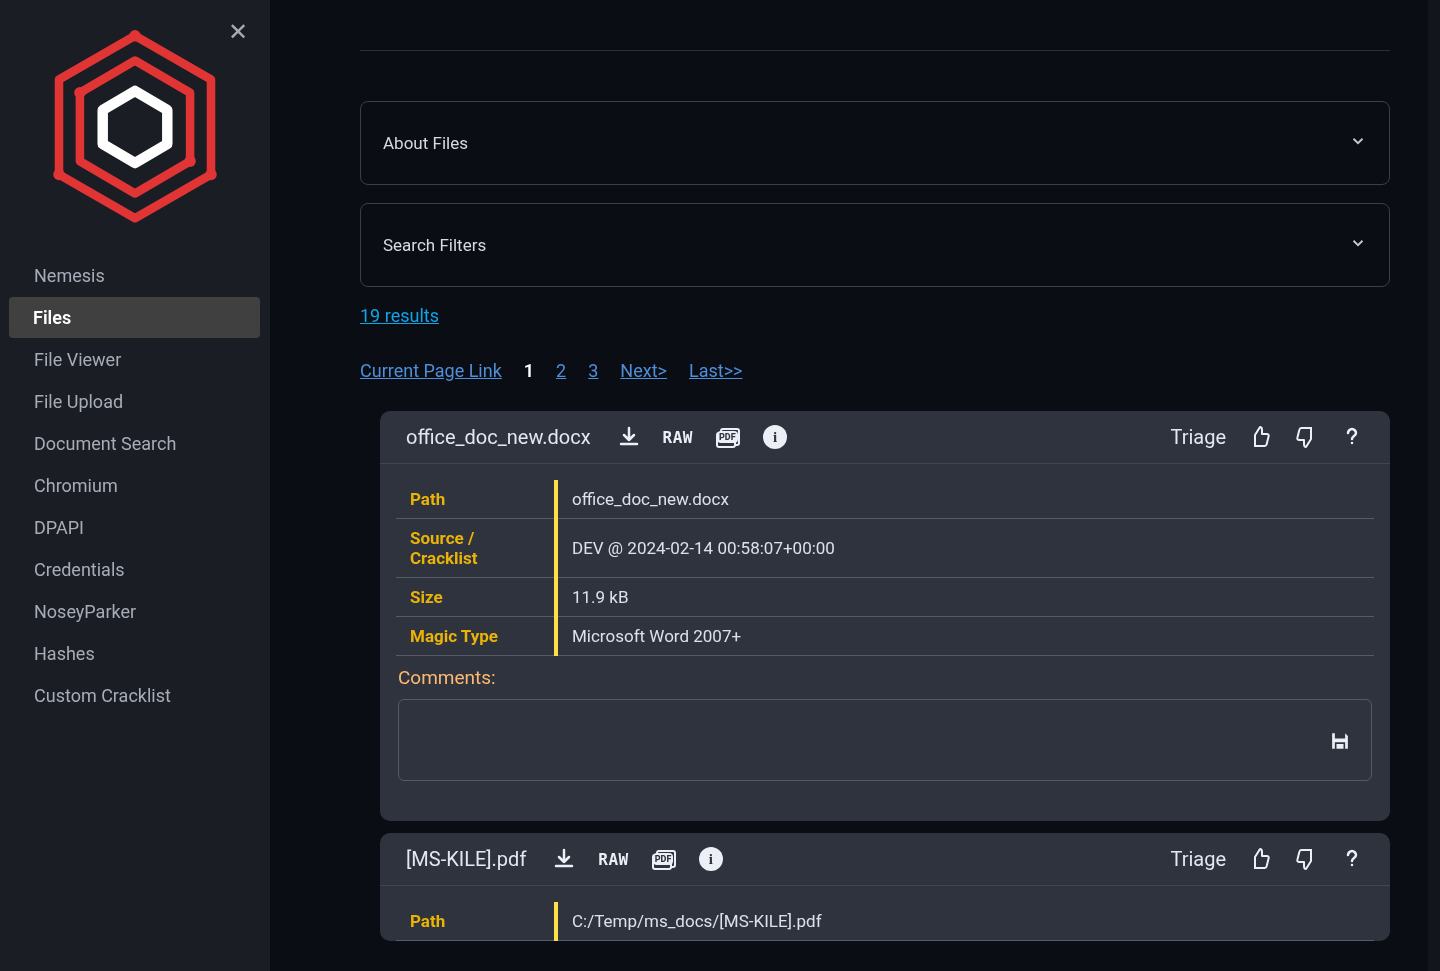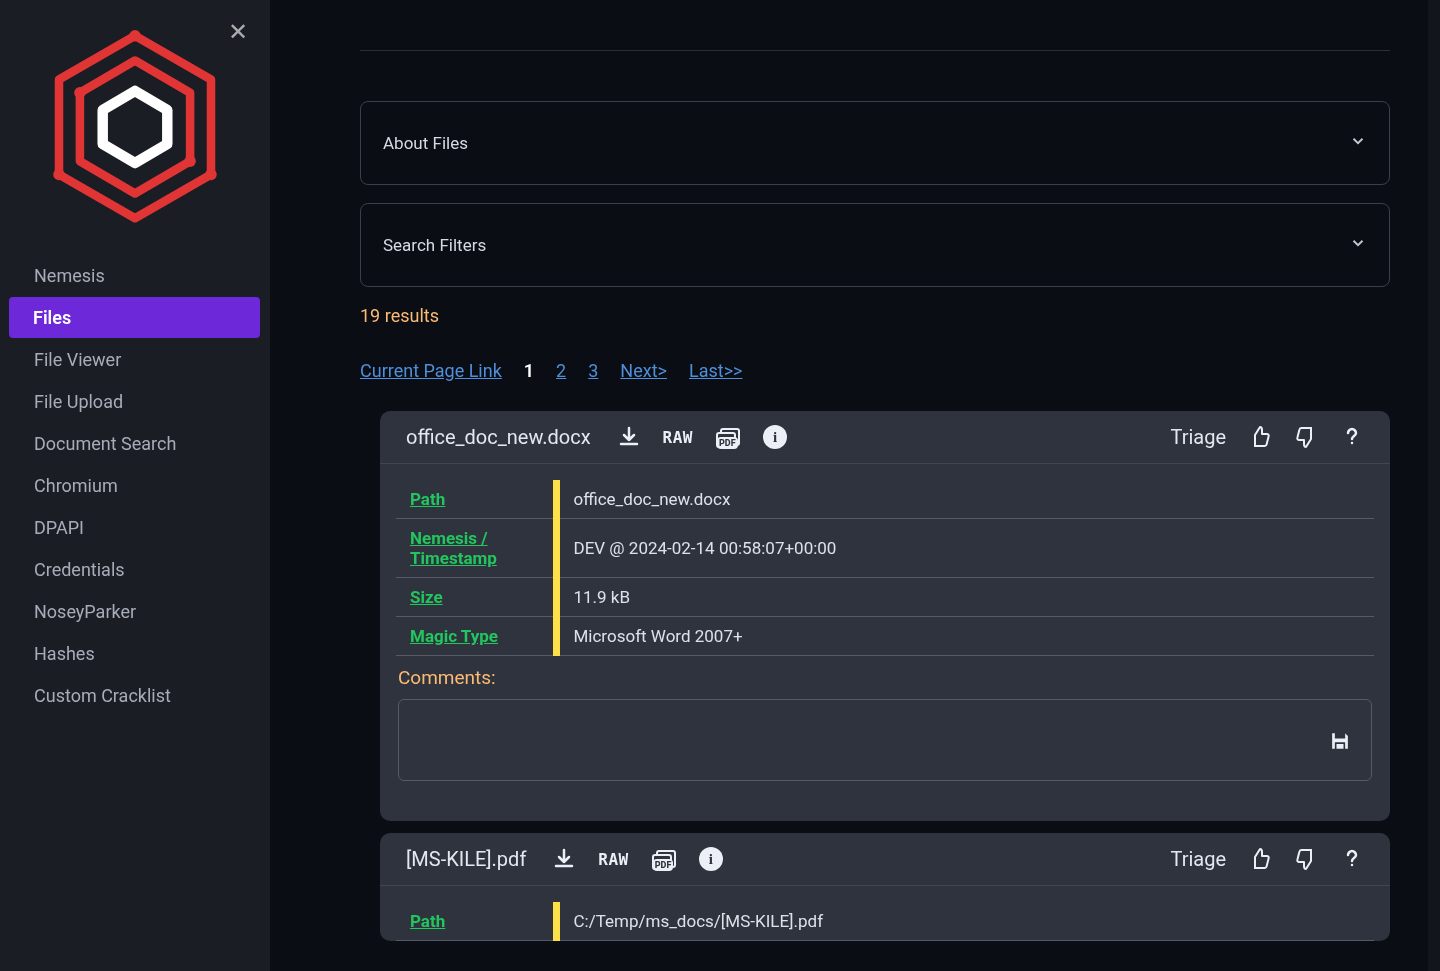--- a/index.html
+++ b/index.html
@@ -42,7 +42,7 @@
     border-radius: 4px;
   }
   .nav-item.active {
-    background: #6d28d9;
+    background: #404040;
     color: #fff;
     font-weight: 600;
     margin-left: 9px;

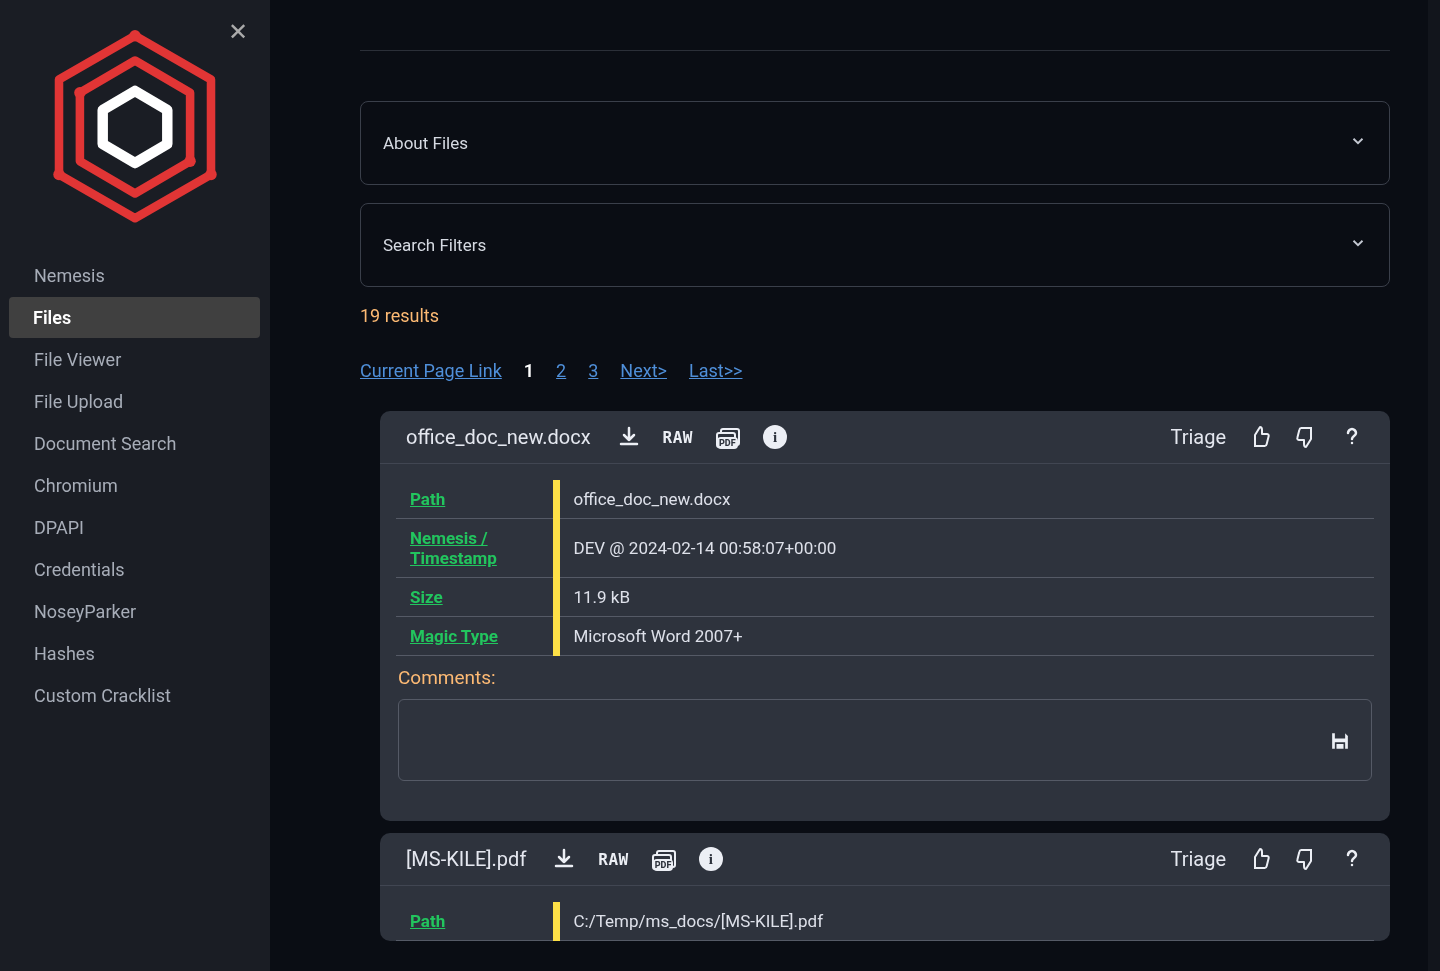--- a/index.html
+++ b/index.html
@@ -71,9 +71,10 @@
   }
   .chev svg { width: 18px; height: 18px; stroke: #c4c8d2; }
   .results-count {
-    color: #fdba74;
+    color: #0ea5e9;
     font-size: 18px;
     margin: 14px 0 34px 0;
+    text-decoration: underline;
   }
   .pagination {
     display: flex;

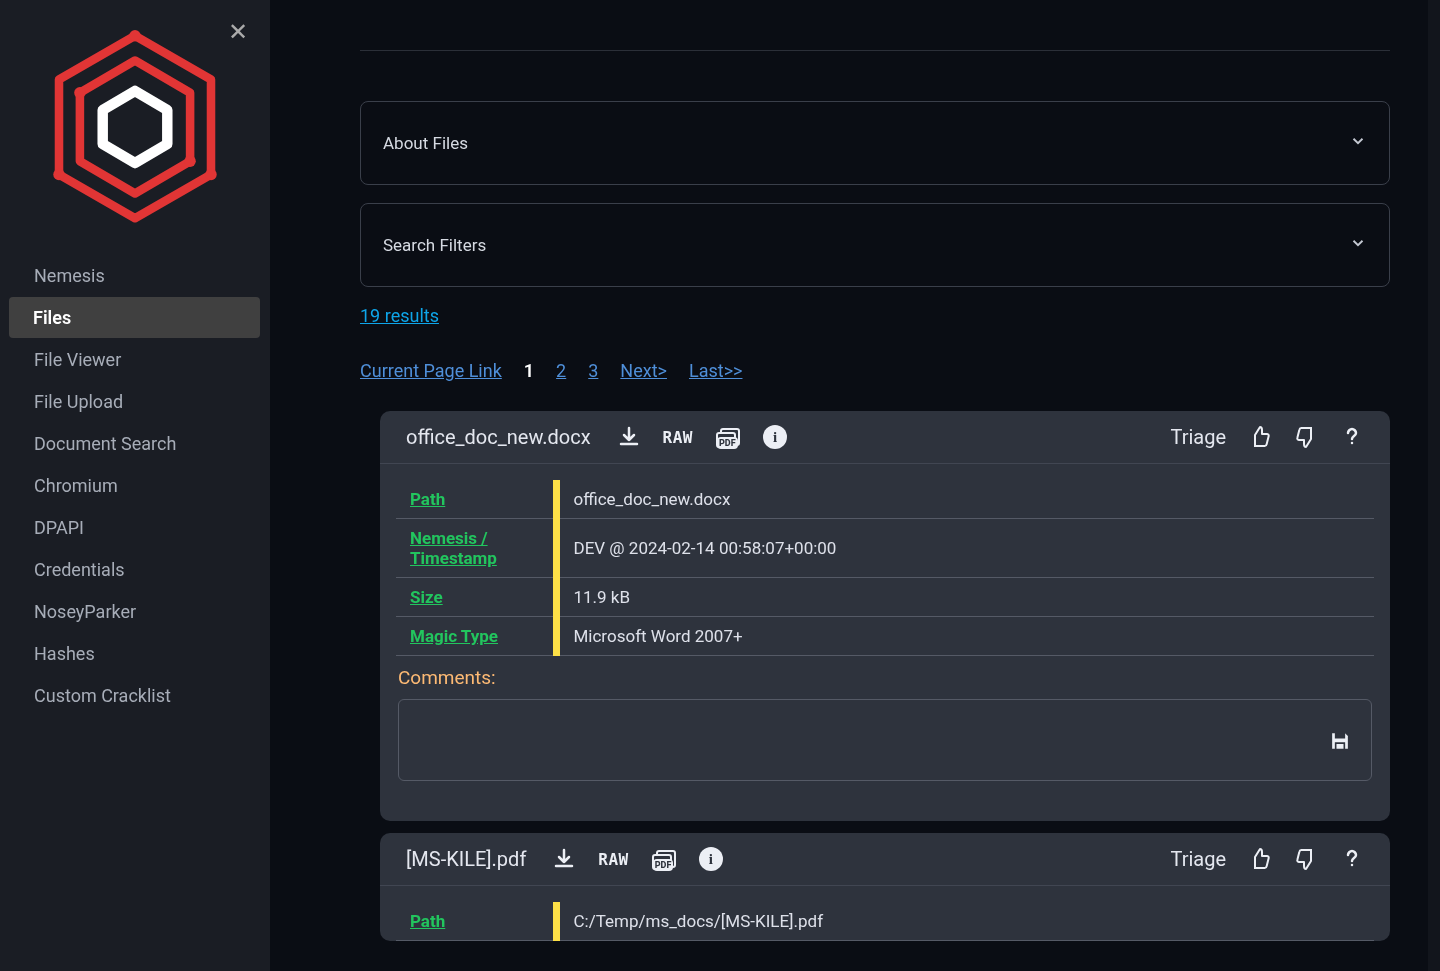--- a/index.html
+++ b/index.html
@@ -132,7 +132,7 @@
     border-radius: 4px;
     padding: 1px 2px;
     position: absolute;
-    top: 12px;
+    top: 6px;
     left: 2px;
   }
   .pdf-icon-wrap {

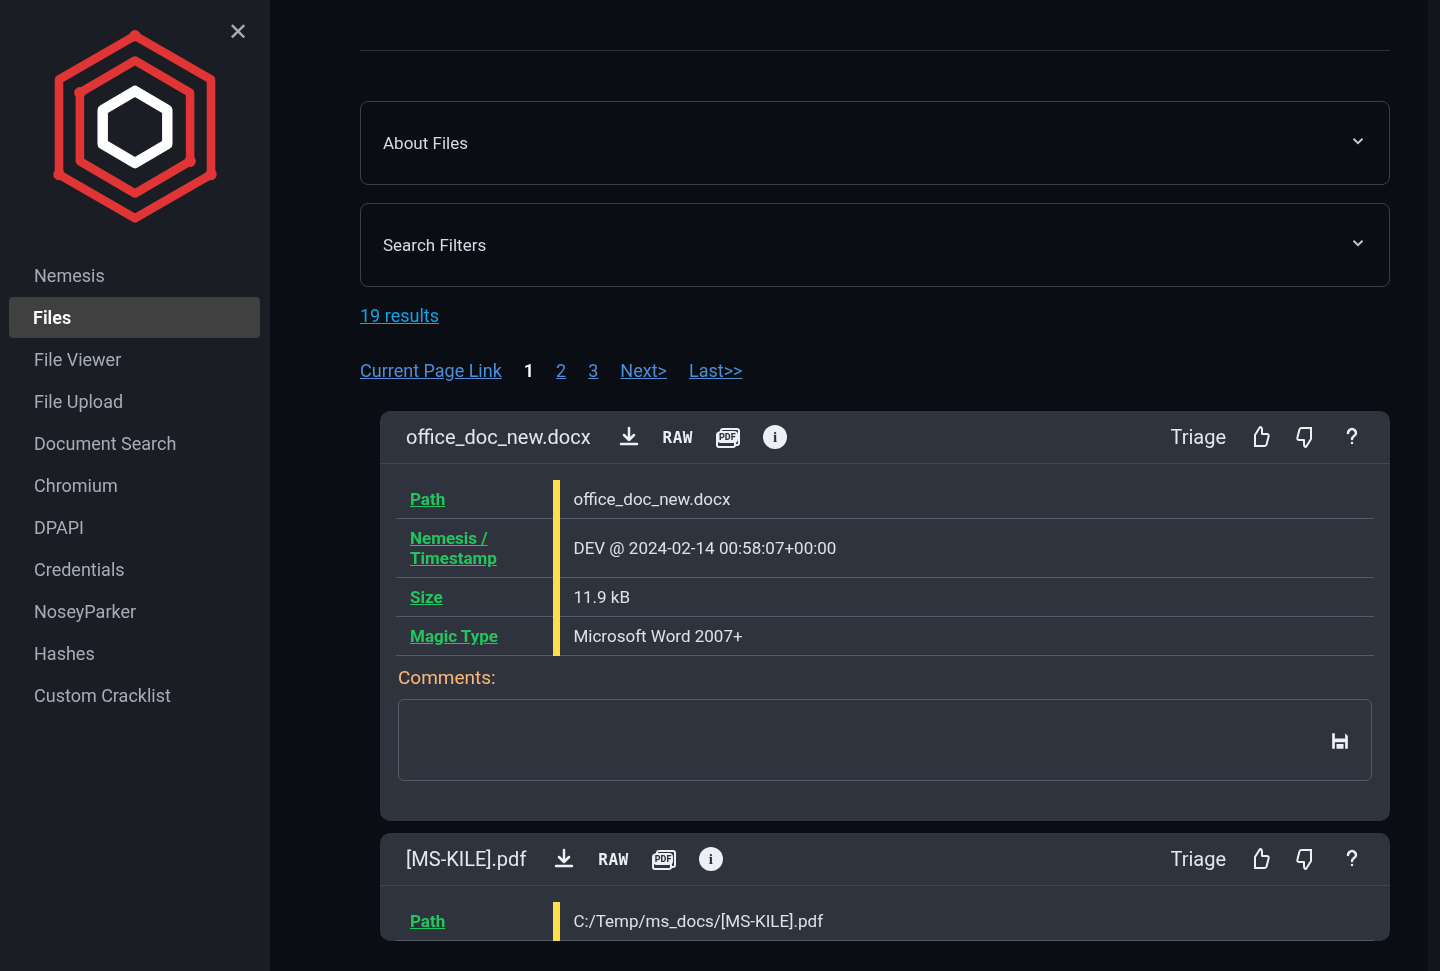--- a/index.html
+++ b/index.html
@@ -174,9 +174,8 @@
   .details-table td:first-child {
     width: 160px;
     font-weight: 700;
-    border-right: 7px solid #fde047;
-    color: #22c55e;
-    text-decoration: underline;
+    border-right: 4px solid #fde047;
+    color: #eab308;
   }
   .comments-label {
     padding: 10px 18px 10px 18px;

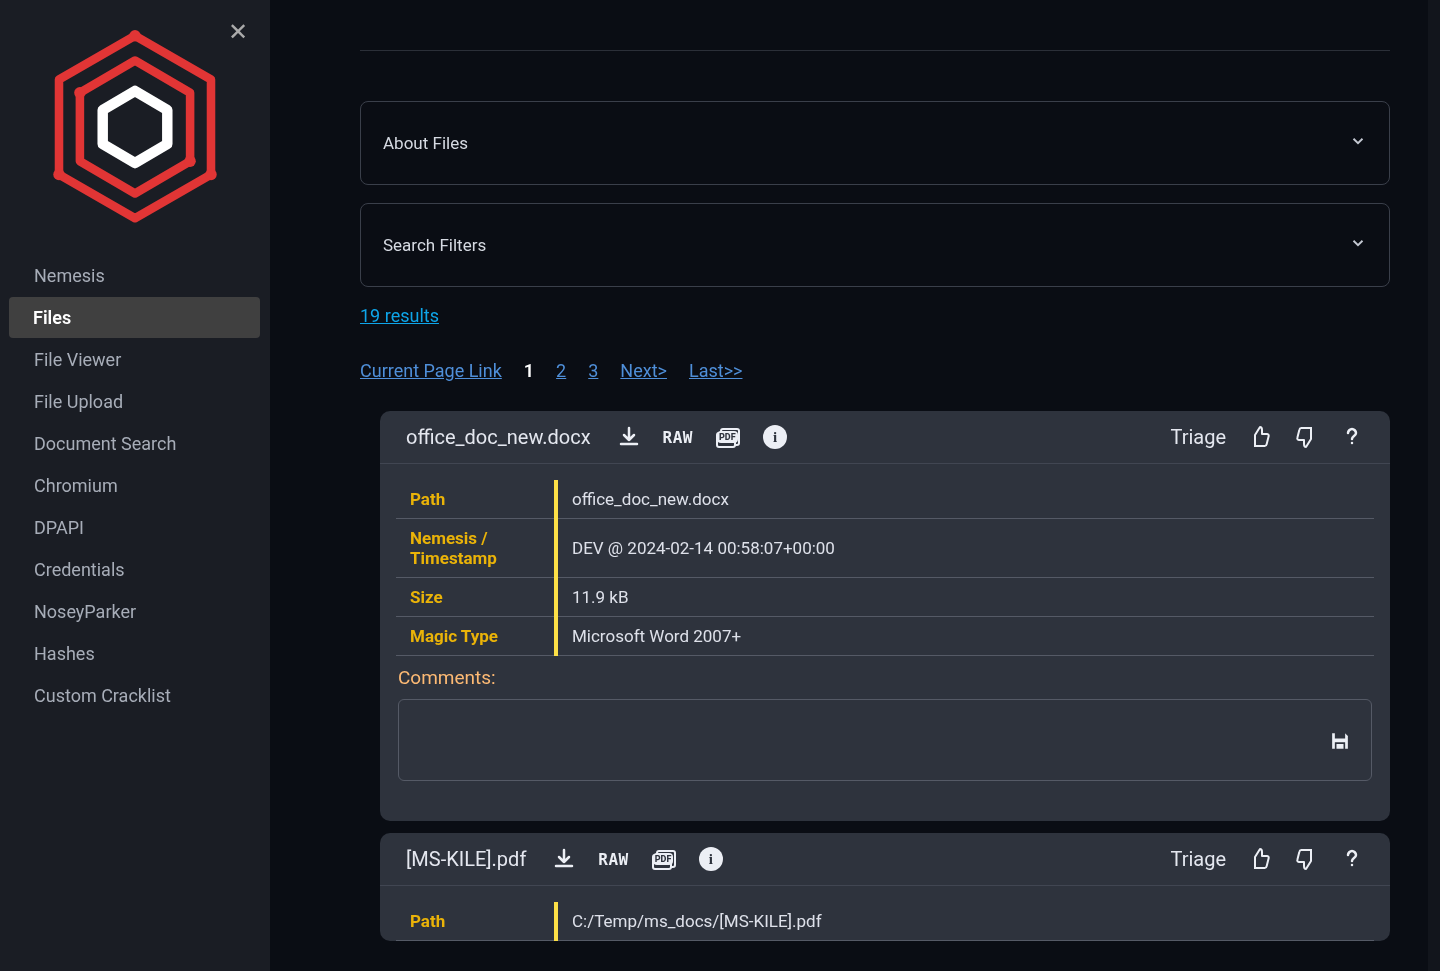--- a/index.html
+++ b/index.html
@@ -314,7 +314,7 @@
             <td>office_doc_new.docx</td>
           </tr>
       <tr>
-            <td>Nemesis / Timestamp</td>
+            <td>Source / Cracklist</td>
             <td>DEV @ 2024-02-14 00:58:07+00:00</td>
           </tr>
       <tr>

